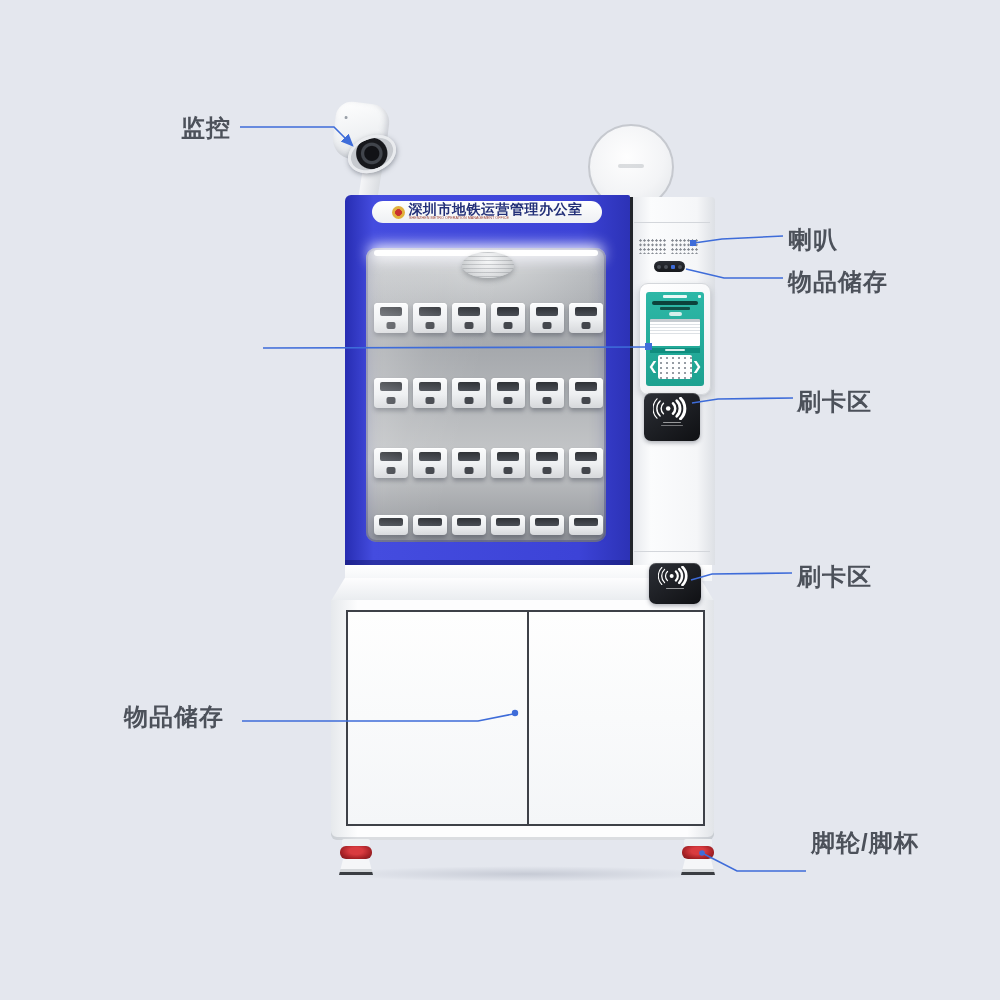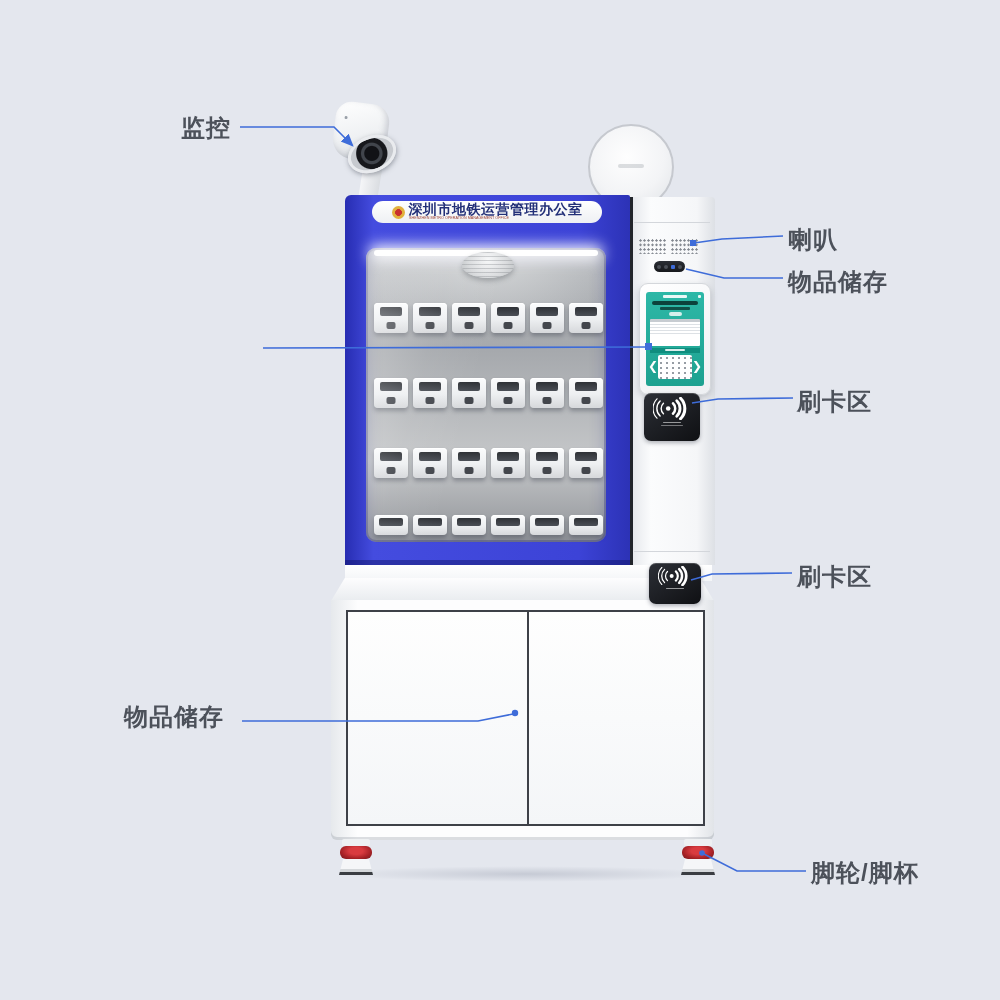--- a/index.html
+++ b/index.html
@@ -284,7 +284,7 @@
   <div class="label" style="left:797px;top:386px;">刷卡区</div>
   <div class="label" style="left:797px;top:561px;">刷卡区</div>
   <div class="label" style="left:124px;top:701px;">物品储存</div>
-  <div class="label" style="left:811px;top:857px;">脚轮/脚杯</div>
+  <div class="label" style="left:811px;top:827px;">脚轮/脚杯</div>
 
 </div>
 

